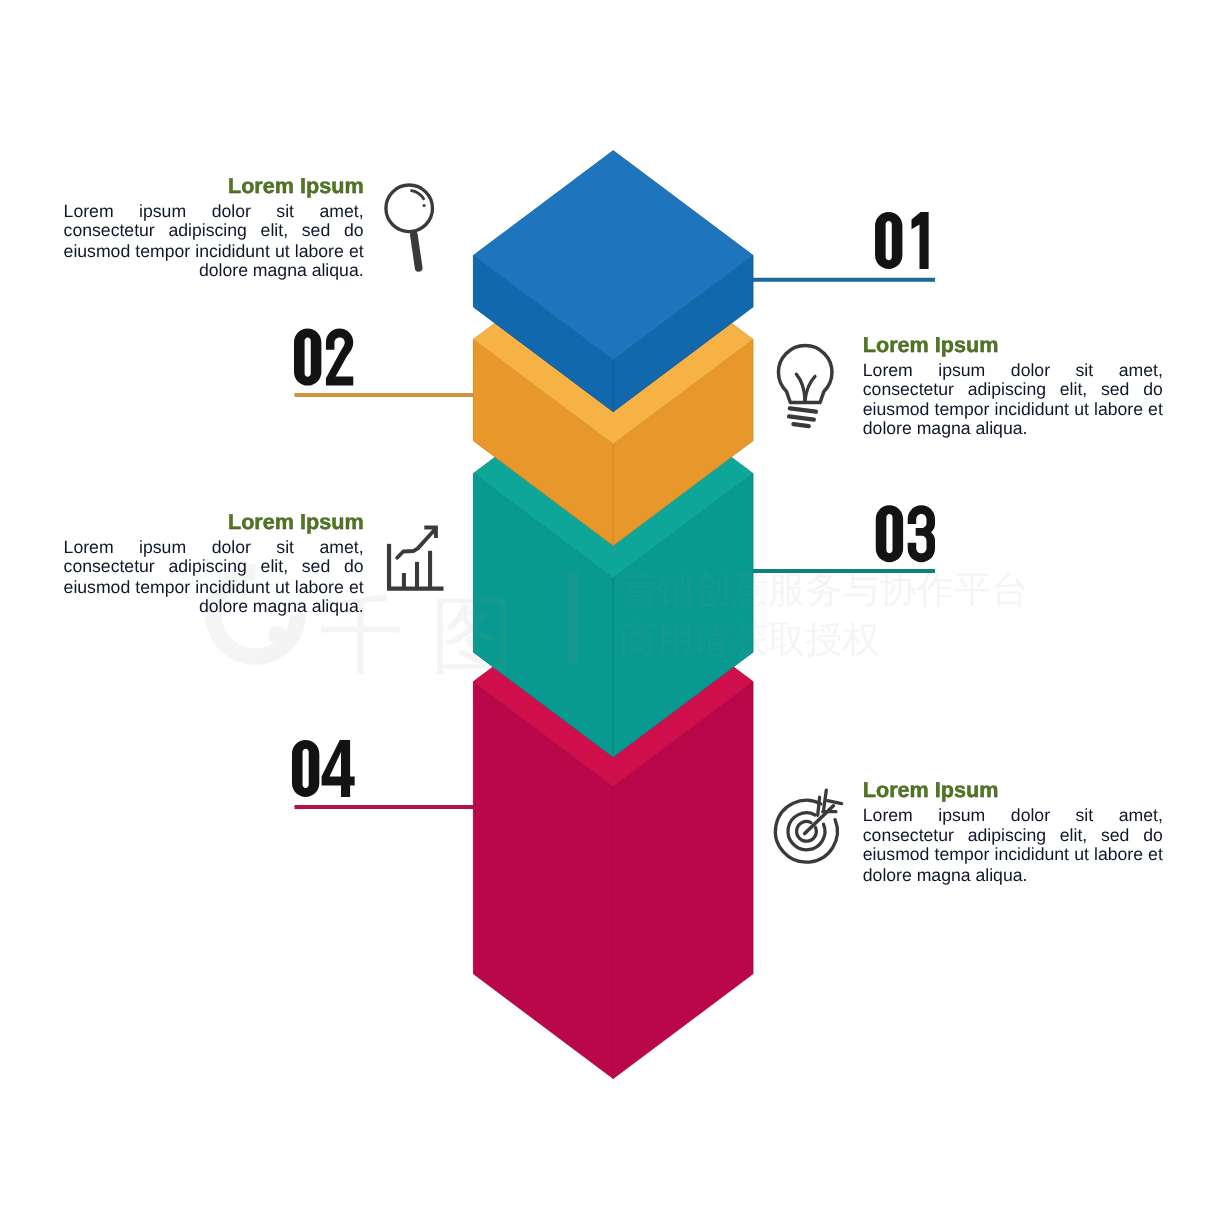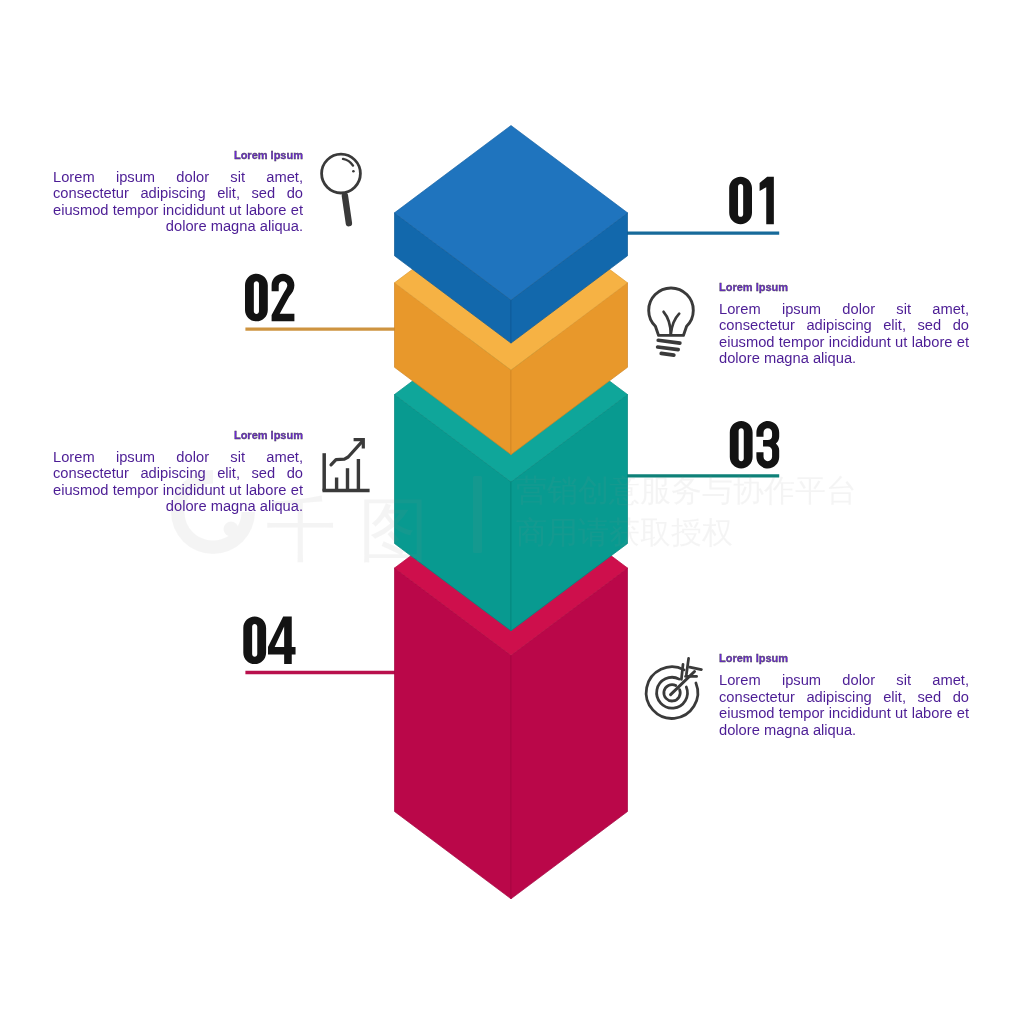--- a/index.html
+++ b/index.html
@@ -8,7 +8,7 @@
   #stage{position:absolute;left:0;top:0;width:1024px;height:1024px;background:#ffffff;}
   .lyr{position:absolute;left:0;top:0;}
   .txtblock{position:absolute;transform:translateZ(0);-webkit-font-smoothing:antialiased;}
-  .head{font-weight:bold;font-size:11px;color:#6d28d9;line-height:18px;-webkit-text-stroke:0.35px #434343;}
+  .head{font-weight:bold;font-size:18px;color:#4d7c0f;line-height:18px;-webkit-text-stroke:0.35px #434343;}
   .body{font-size:14.7px;color:#4c1d95;line-height:16.6px;text-align:justify;}
   .body.r{text-align:justify;text-align-last:right;}
 </style>

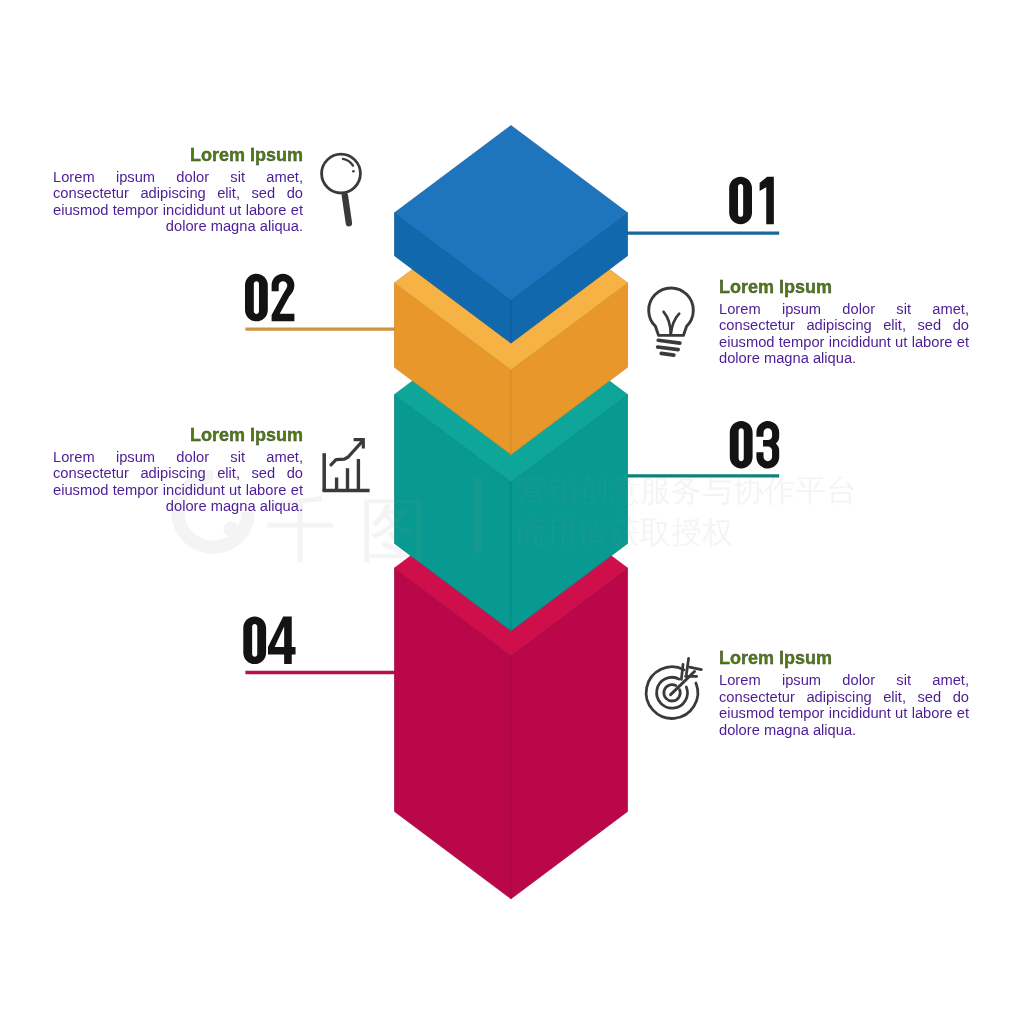--- a/index.html
+++ b/index.html
@@ -9,7 +9,7 @@
   .lyr{position:absolute;left:0;top:0;}
   .txtblock{position:absolute;transform:translateZ(0);-webkit-font-smoothing:antialiased;}
   .head{font-weight:bold;font-size:18px;color:#4d7c0f;line-height:18px;-webkit-text-stroke:0.35px #434343;}
-  .body{font-size:14.7px;color:#4c1d95;line-height:16.6px;text-align:justify;}
+  .body{font-size:14.7px;color:#0f172a;line-height:16.6px;text-align:justify;}
   .body.r{text-align:justify;text-align-last:right;}
 </style>
 </head>

